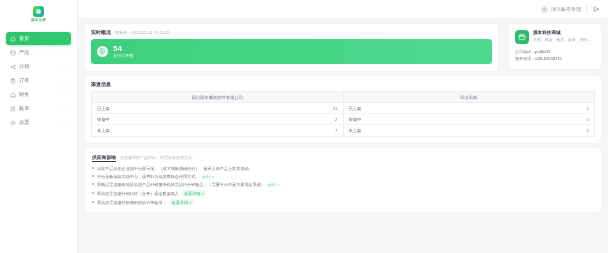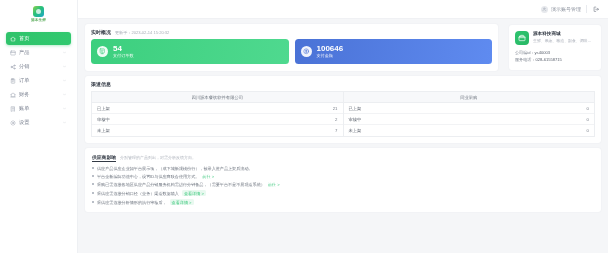--- a/index.html
+++ b/index.html
@@ -89,7 +89,7 @@
   }
 
   
-  .row1 { display: flex; gap: 11px; align-items: center; }
+  .row1 { display: flex; gap: 11px; align-items: flex-start; }
   .panel-stats { flex: 1; padding: 5px 6px 7px 6px; }
   .sec-head { display: flex; align-items: baseline; gap: 4px; margin-bottom: 4px; }
   .sec-title { font-size: 5px; font-weight: 700; color: #333a45; white-space: nowrap; }

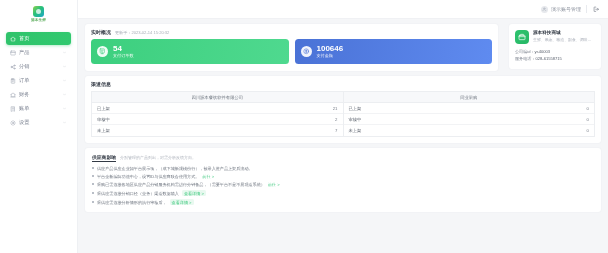--- a/index.html
+++ b/index.html
@@ -321,18 +321,6 @@
                   <span class="cap">支付订单数</span>
                 </span>
               </div>
-              <div class="stat stat-blue">
-                <span class="circ">
-                  <svg viewBox="0 0 24 24" fill="none" stroke="#4a72d6" stroke-width="2" stroke-linecap="round" stroke-linejoin="round">
-                    <circle cx="12" cy="12" r="9"></circle>
-                    <path d="M12 7v10M9.5 9.5h5M9.5 14.5h5"></path>
-                  </svg>
-                </span>
-                <span class="txt">
-                  <span class="val">100646</span>
-                  <span class="cap">支付金额</span>
-                </span>
-              </div>
             </div>
         </section>
 

